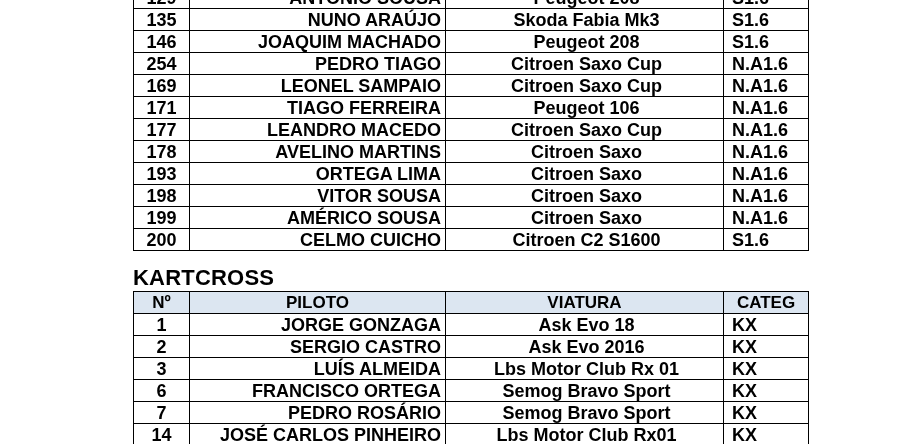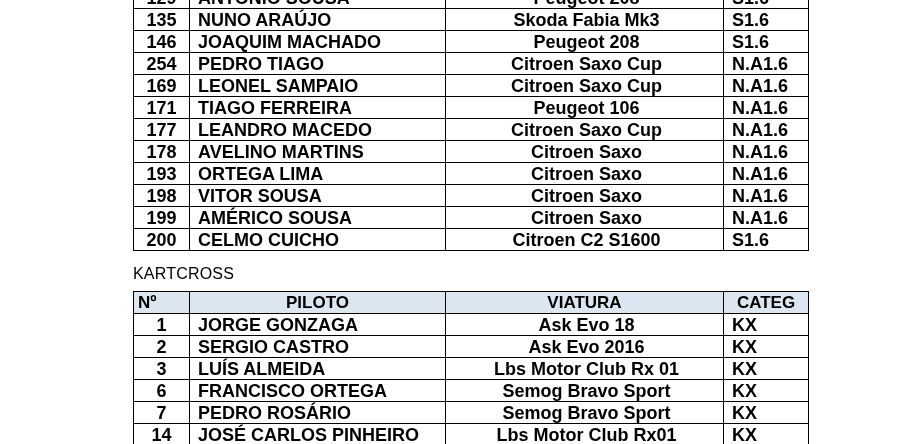--- a/index.html
+++ b/index.html
@@ -36,7 +36,7 @@
     overflow: hidden;
   }
   .col-num   { width: 47px;  text-align: center; }
-  .col-pilot { width: 243px; text-align: left; padding-left: 8px !important; }
+  .col-pilot { width: 243px; text-align: right; padding-left: 8px !important; }
   .col-car   { width: 265px; text-align: center; padding-left: 8px !important; }
   .col-cat   { width: 72px;  text-align: left; padding-left: 8px !important; }
 

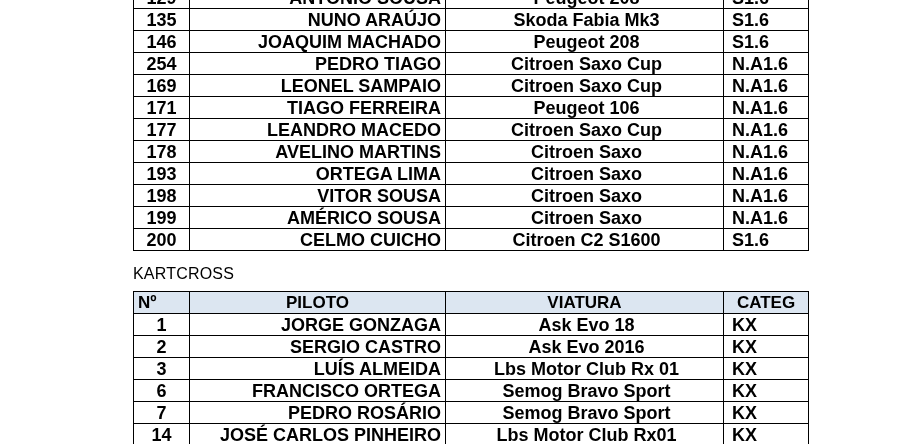--- a/index.html
+++ b/index.html
@@ -51,8 +51,8 @@
     position: absolute;
     left: 133px;
     top: 265px;
-    font-size: 16px;
-    font-weight: normal;
+    font-size: 22px;
+    font-weight: bold;
     letter-spacing: 0.2px;
   }
   

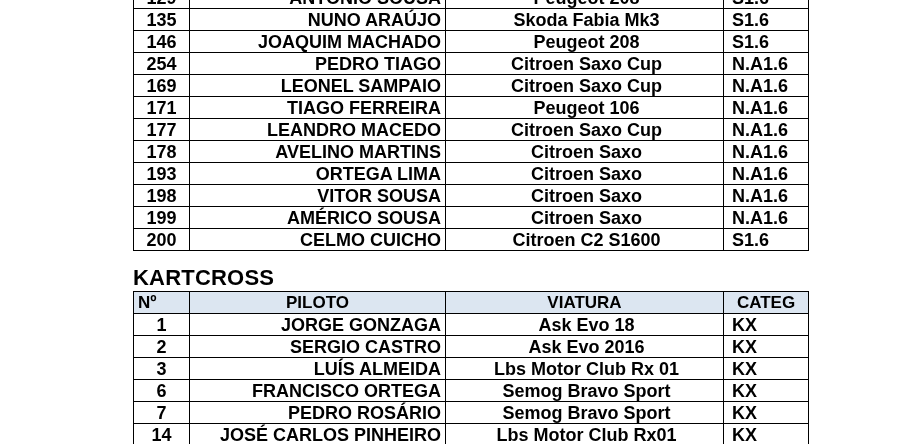--- a/index.html
+++ b/index.html
@@ -63,7 +63,7 @@
   }
   .table-bottom thead th {
     background: #dce6f1;
-    text-align: left;
+    text-align: center;
     font-size: 17px;
   }
   .table-bottom thead th.col-pilot,

